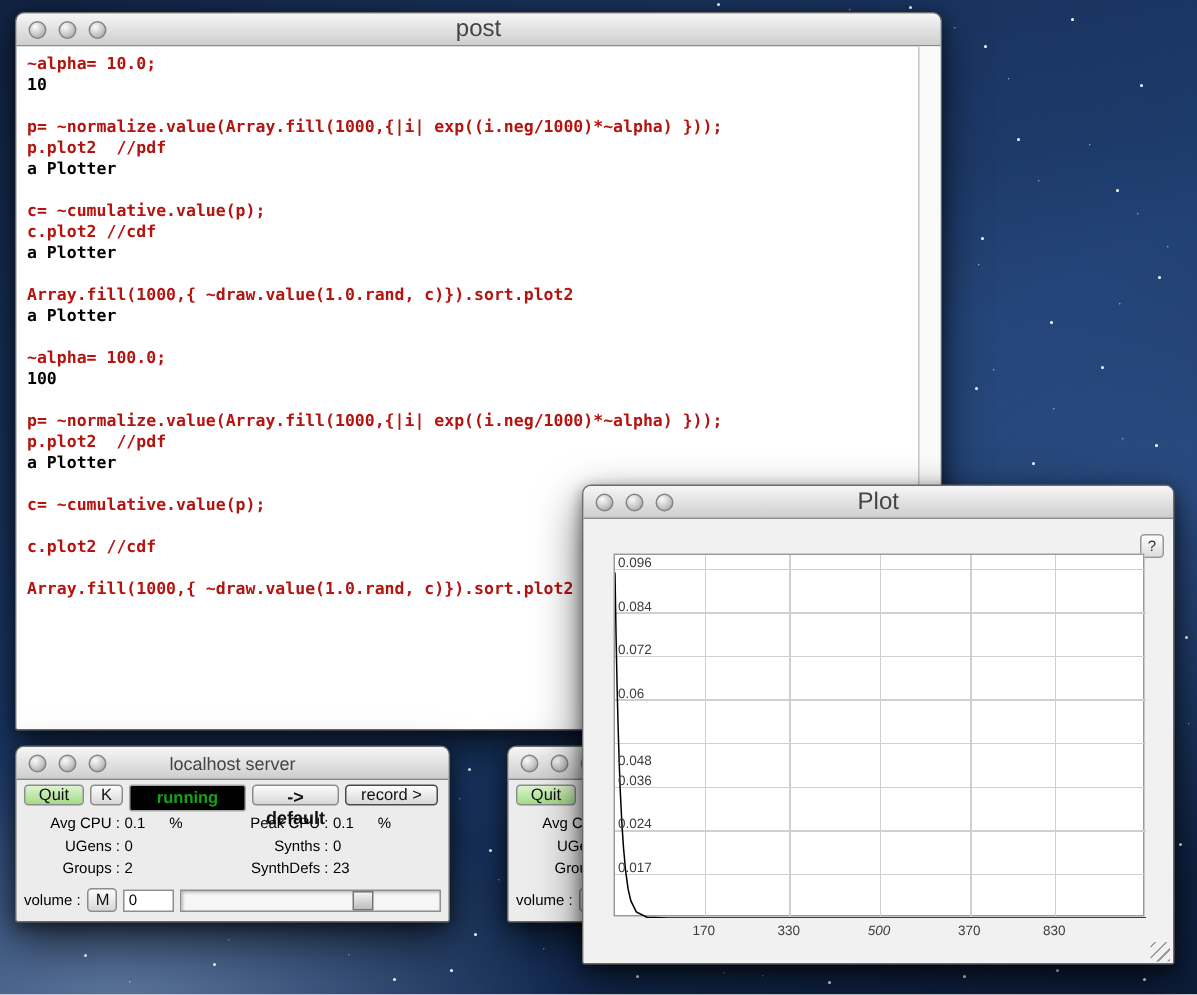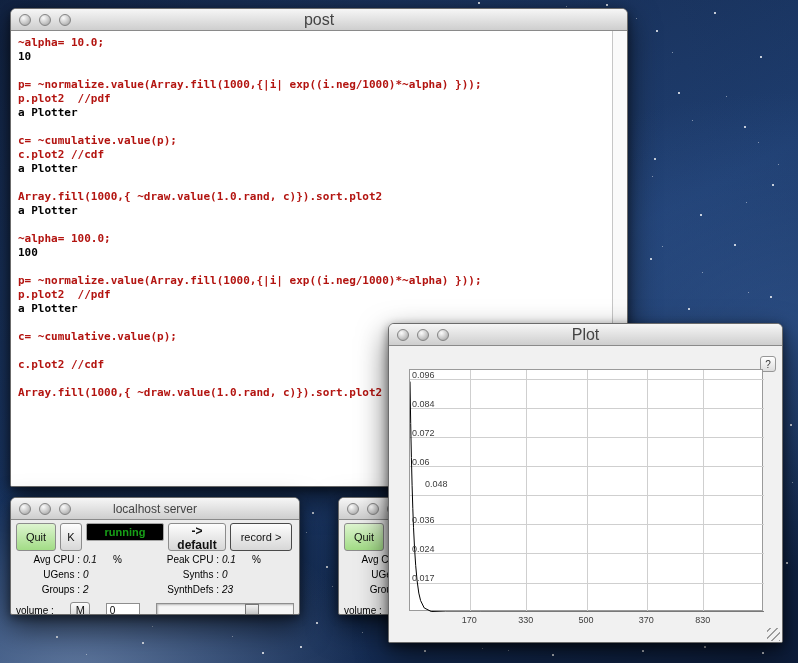--- a/index.html
+++ b/index.html
@@ -340,7 +340,7 @@
             <div class="tick-label" style="top: 202.96px;">0.017</div>
             <div class="tick-label" style="top: 173.92px;">0.024</div>
             <div class="tick-label" style="top: 144.88px;">0.036</div>
-            <div class="tick-label" style="top: 109px; padding-left: 13px;">0.048</div>
+            <div class="tick-label" style="top: 132px;">0.048</div>
             <div class="tick-label" style="top: 86.8px;">0.06</div>
             <div class="tick-label" style="top: 57.76px;">0.072</div>
             <div class="tick-label" style="top: 28.72px;">0.084</div>

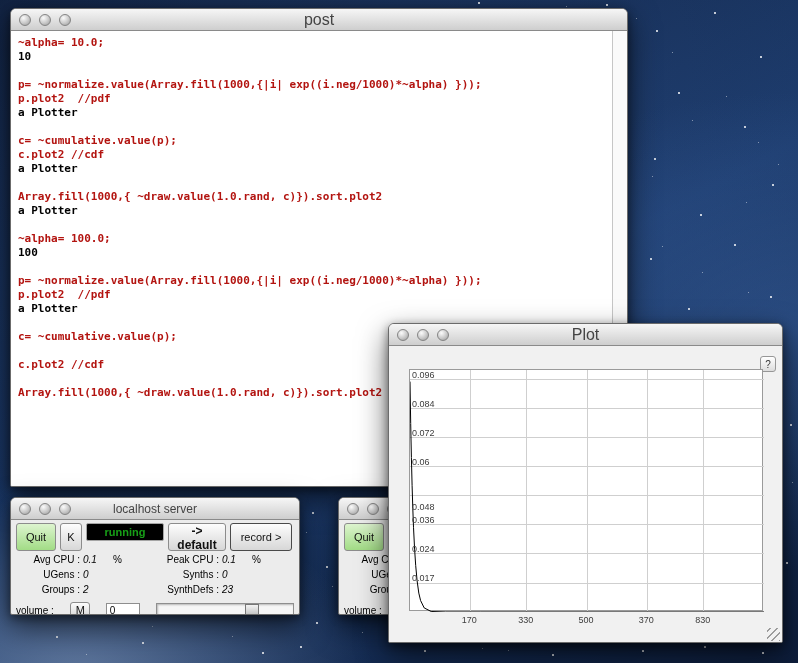--- a/index.html
+++ b/index.html
@@ -71,7 +71,7 @@
   .btn {
     font:11px "Liberation Sans", sans-serif; color:#111;
     background:linear-gradient(#fdfdfd, #d7d7d7);
-    border:1px solid #8c8c8c; border-radius:3px; height:28px; padding:0 5px;
+    border:1px solid #8c8c8c; border-radius:3px; height:14px; padding:0 5px;
   }
   .btn.quit { width:40px; background:linear-gradient(#ddf4cf, var(--quit-green, #a2dc86)); }
   .btn.k { width:22px; }

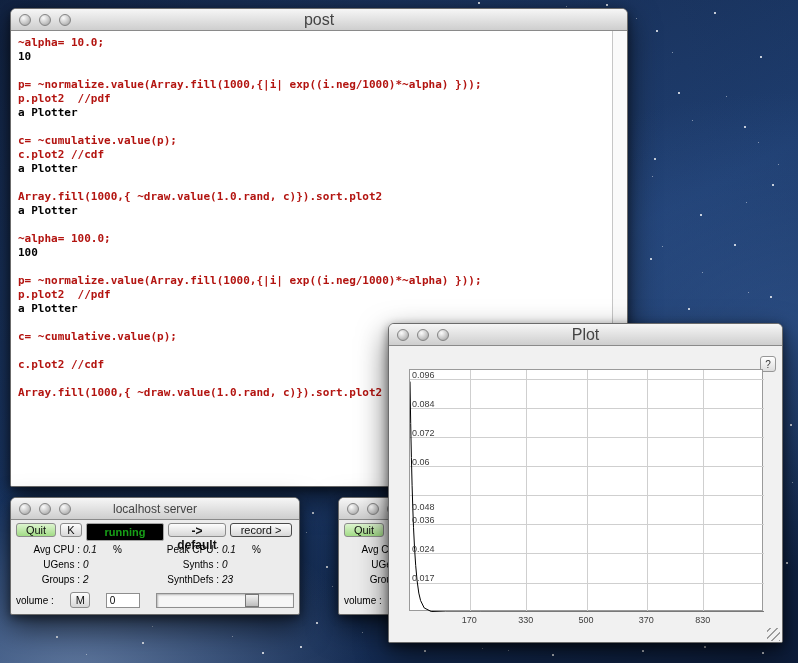--- a/index.html
+++ b/index.html
@@ -87,7 +87,7 @@
   .stats-col { width:50%; }
   .stat-row { display:flex; height:15px; font-size:10px; color:#000; align-items:flex-start; }
   .stat-label { width:64px; text-align:right; }
-  .stat-value { margin-left:3px;font-style:italic; }
+  .stat-value { margin-left:3px; }
   .stat-unit { margin-left:16px; }
   .volume-row { display:flex; align-items:center; gap:16px; margin-top:3px; }
   .vol-label { font-size:10px; }

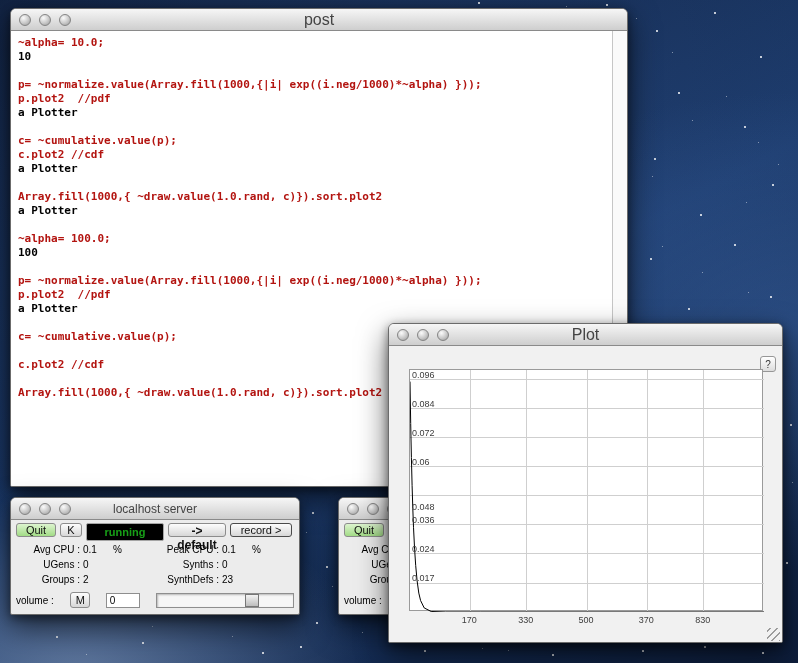--- a/index.html
+++ b/index.html
@@ -89,7 +89,7 @@
   .stat-label { width:64px; text-align:right; }
   .stat-value { margin-left:3px; }
   .stat-unit { margin-left:16px; }
-  .volume-row { display:flex; align-items:center; gap:16px; margin-top:3px; }
+  .volume-row { display:flex; align-items:center; gap:4px; margin-top:3px; }
   .vol-label { font-size:10px; }
   .vol-field {
     width:34px; height:15px; background:#fff; border:1px solid #8e8e8e;

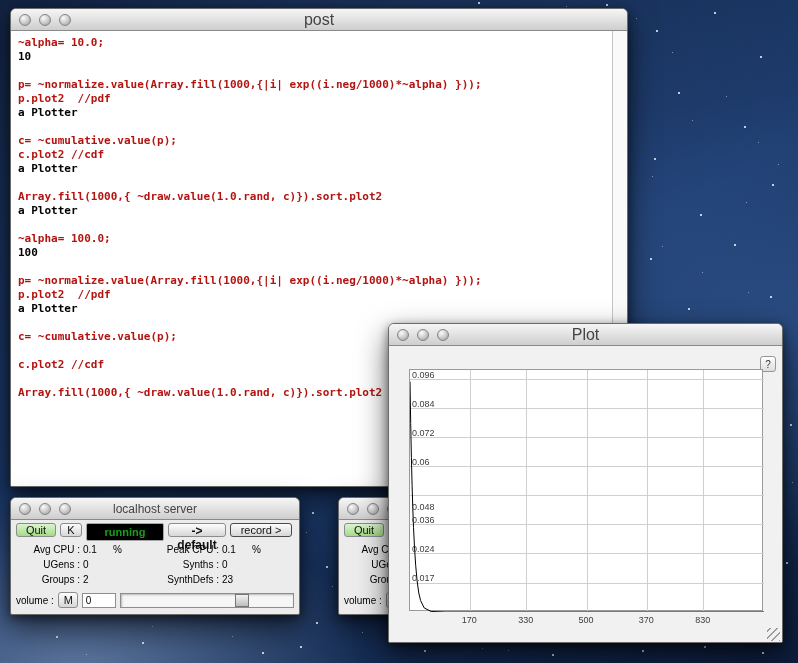--- a/index.html
+++ b/index.html
@@ -350,7 +350,7 @@
       <div class="x-labels" id="x-labels">
           <div class="tick-label x" style="left: 45.18px;">170</div>
           <div class="tick-label x" style="left: 101.82px;">330</div>
-          <div class="tick-label x" style="left: 162px;">500</div>
+          <div class="tick-label x" style="left: 162px; font-style: italic;">500</div>
           <div class="tick-label x" style="left: 222.18px;">370</div>
           <div class="tick-label x" style="left: 278.82px;">830</div>
         </div>

